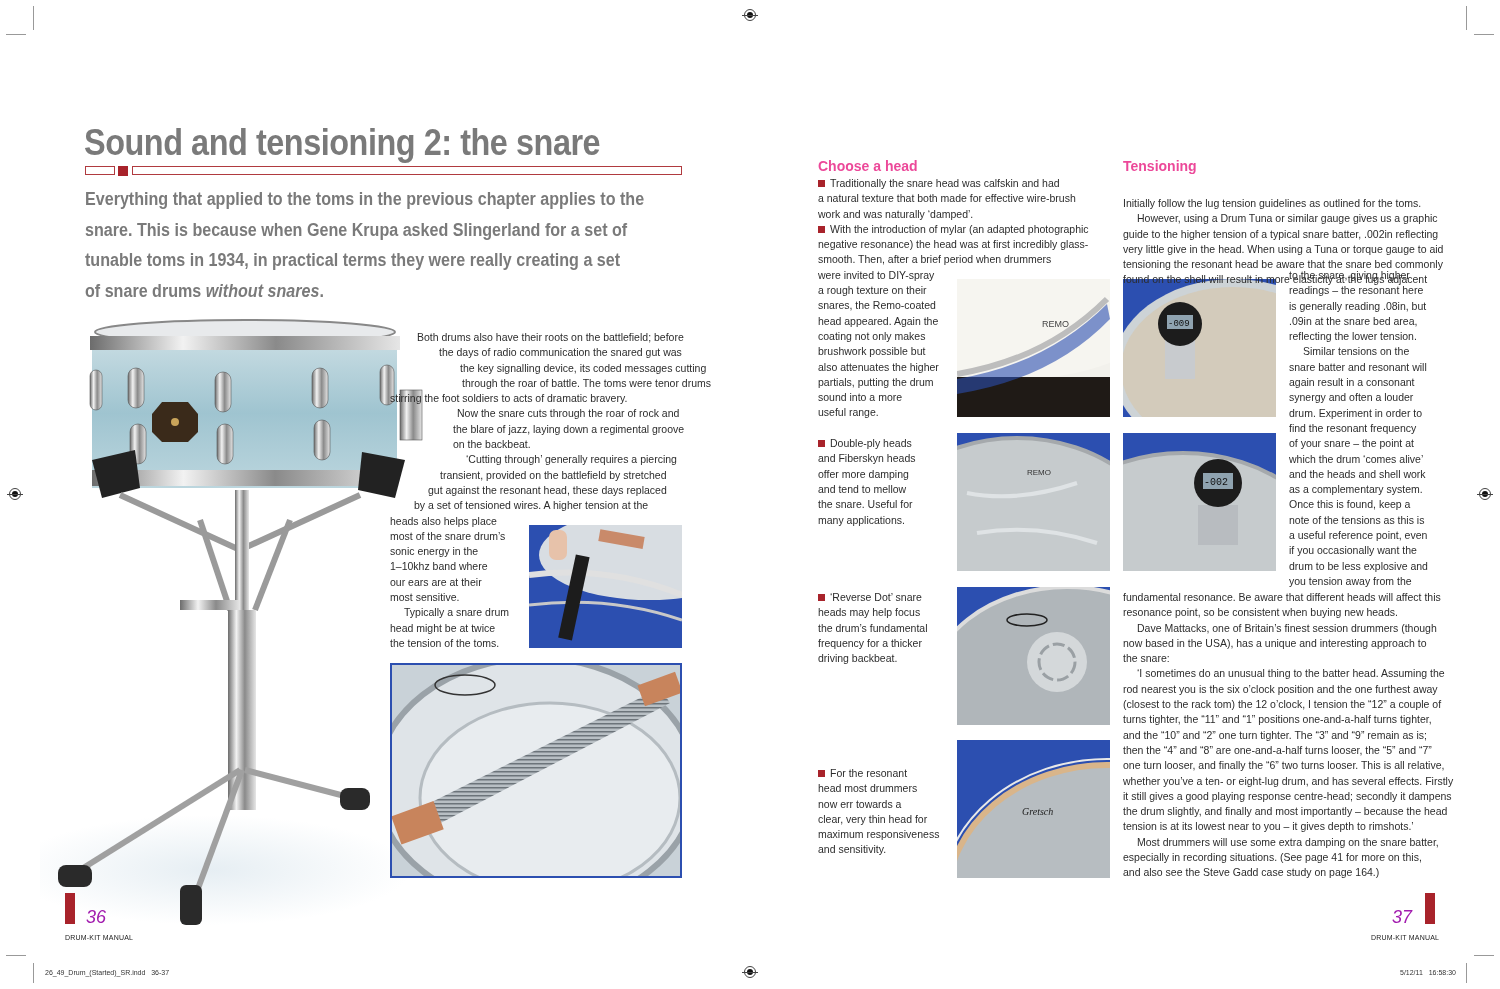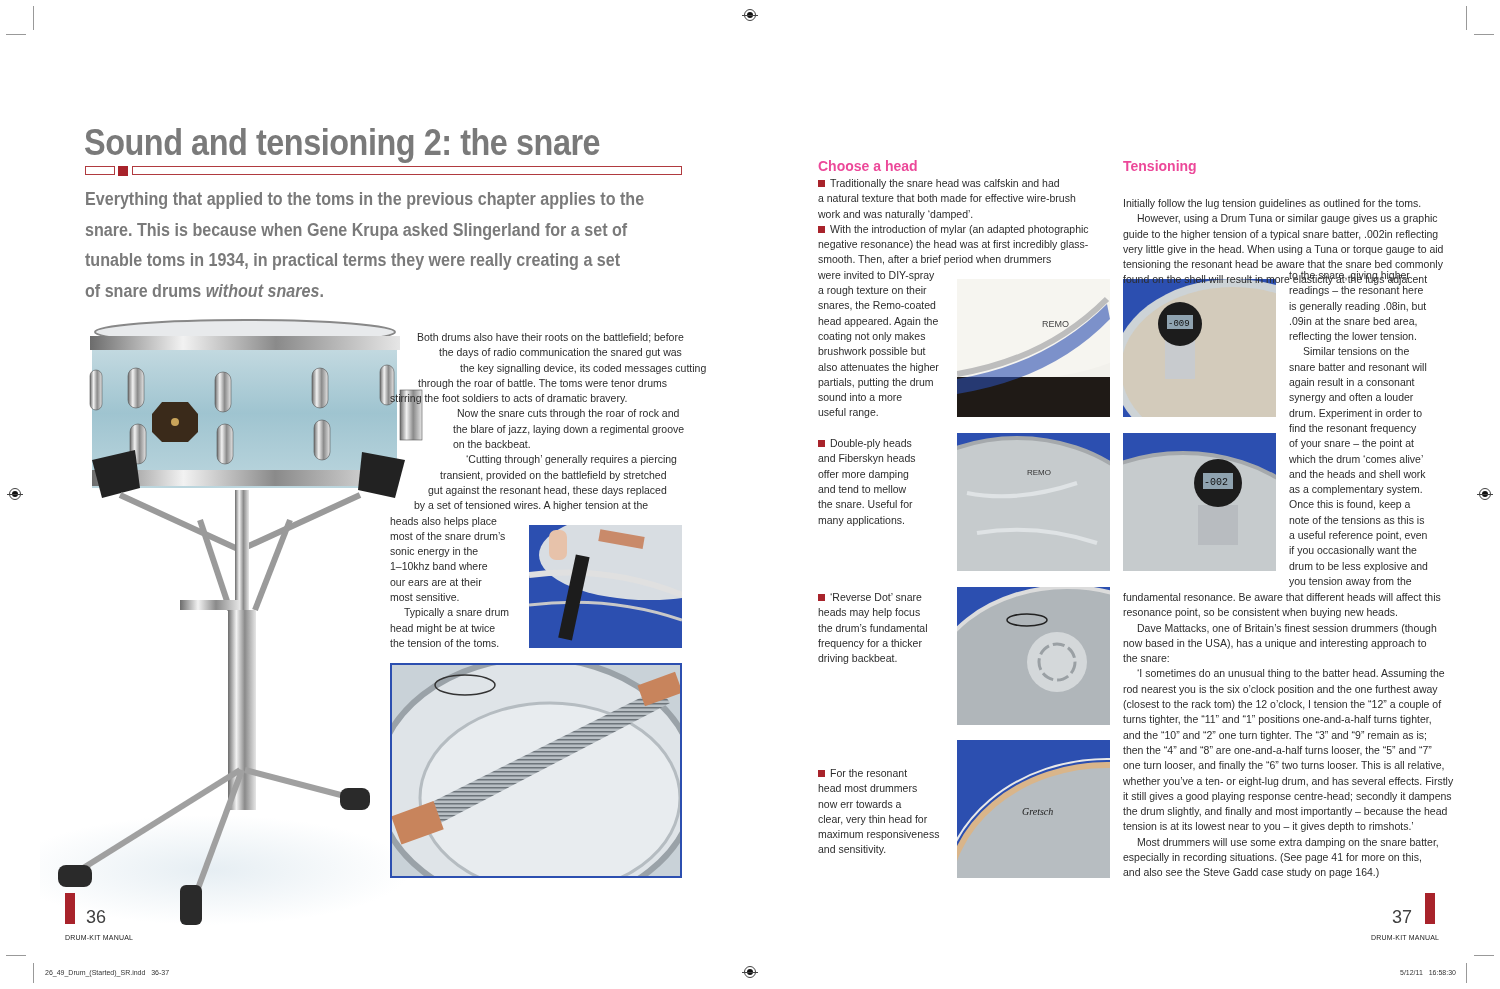--- a/index.html
+++ b/index.html
@@ -126,7 +126,7 @@
   <p style="padding-left:27px">Both drums also have their roots on the battlefield; before</p>
   <p style="padding-left:49px">the days of radio communication the snared gut was</p>
   <p style="padding-left:70px">the key signalling device, its coded messages cutting</p>
-  <p style="padding-left:28px">through the roar of battle. The toms were tenor drums</p>
+  <p style="padding-left:72px">through the roar of battle. The toms were tenor drums</p>
   <p style="">stirring the foot soldiers to acts of dramatic bravery.</p>
   <p style="padding-left:67px">Now the snare cuts through the roar of rock and</p>
   <p style="padding-left:63px">the blare of jazz, laying down a regimental groove</p>

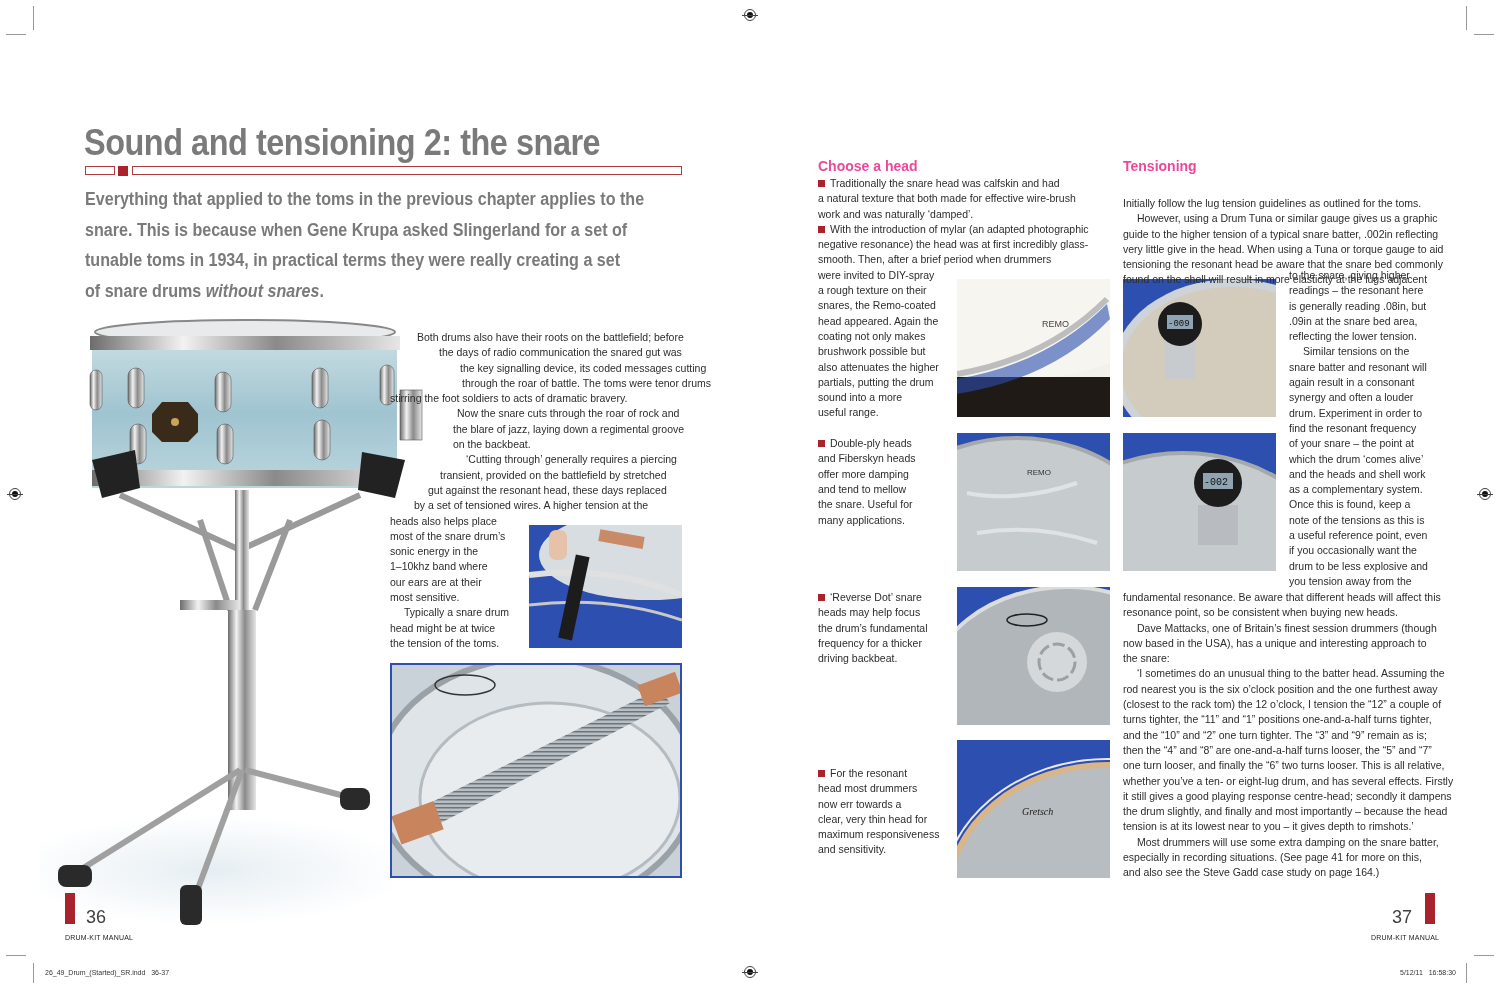--- a/index.html
+++ b/index.html
@@ -28,7 +28,7 @@
 
   .photo{position:absolute;overflow:hidden;}
   .folio-bar{position:absolute;width:10px;height:31px;background:#a8232b;}
-  .folio-num{position:absolute;font-size:18px;color:#404040;}
+  .folio-num{position:absolute;font-size:18px;color:#a21caf;font-style:italic;}
   .folio-label{position:absolute;font-size:7px;color:#222;letter-spacing:0.2px;}
   .slug{position:absolute;font-size:7px;color:#333;}
 </style>

